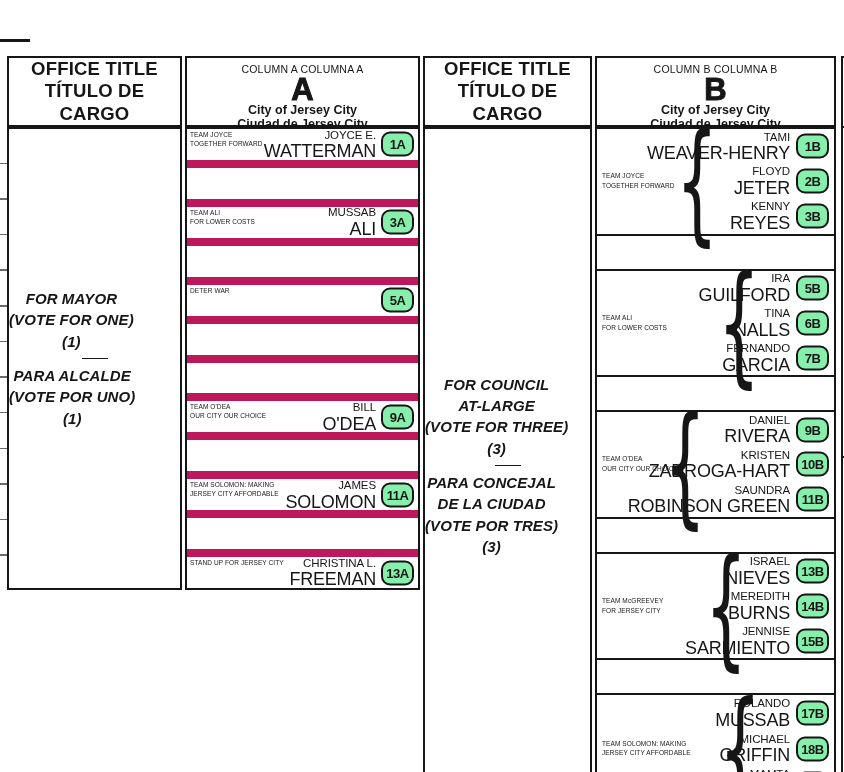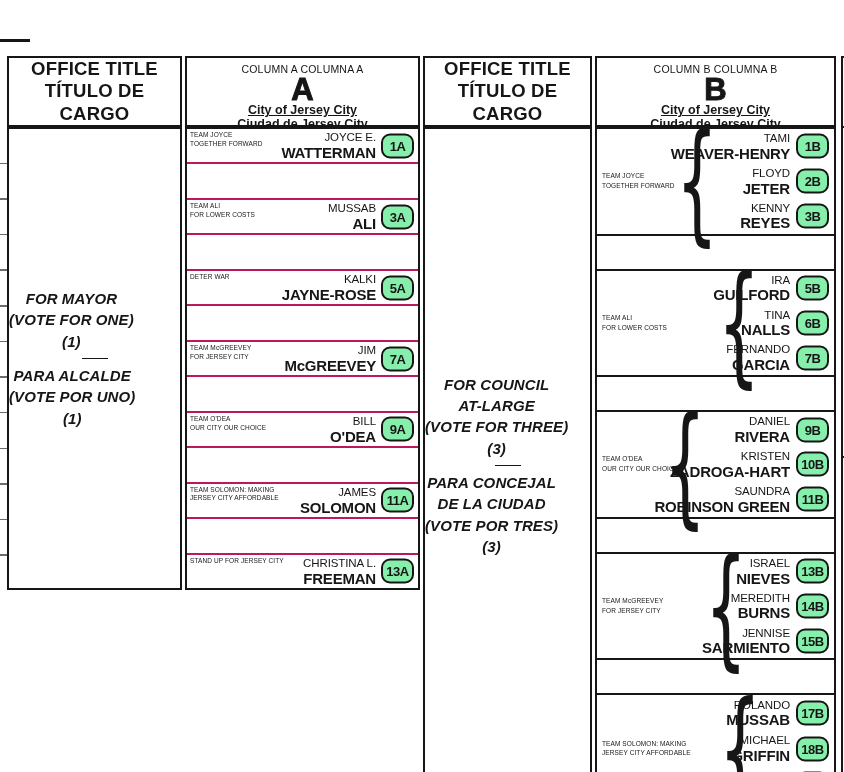--- a/index.html
+++ b/index.html
@@ -15,7 +15,7 @@
   .hdr-col { display:flex; flex-direction:column; align-items:center; justify-content:flex-start; padding-top:5px; text-align:center; }
   .col-label { font-size:10.5px; font-weight:400; letter-spacing:.2px; }
   .col-letter { font-size:31px; font-weight:bold; line-height:.95; -webkit-text-stroke:1px #161616; }
-  .col-city { font-size:12.5px; font-weight:bold; line-height:1.1; white-space:pre-line;text-decoration:underline; }
+  .col-city { font-size:12.5px; font-weight:bold; line-height:1.1; white-space:pre-line; }
 
   
   .office-box { display:flex; flex-direction:column; align-items:flex-start; justify-content:center; text-align:center;font-style:italic; }

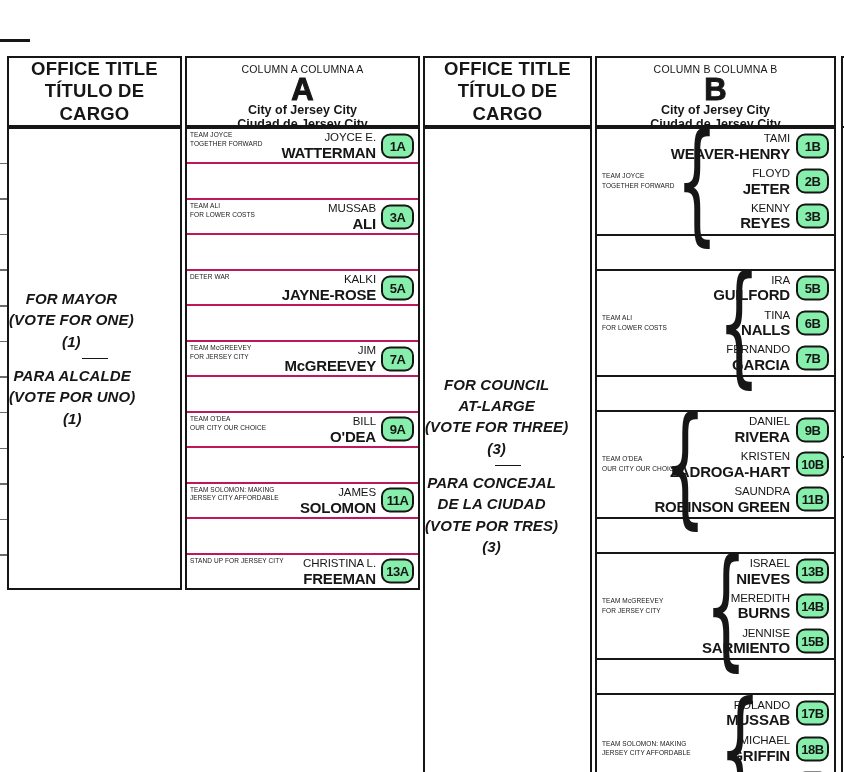--- a/index.html
+++ b/index.html
@@ -24,7 +24,7 @@
 
   
   .colrows { display:flex; flex-direction:column; }
-  .rowA { flex:1 1 0; position:relative; border-bottom:2px solid #be185d; background:#fff; }
+  .rowA { flex:1 1 0; position:relative; border-bottom:8px solid #be185d; background:#fff; }
   .rowA:last-child { border-bottom:none;border-radius:10px; }
 
   .slogan { position:absolute; top:2px; left:3px; font-size:6.5px; line-height:1.35; letter-spacing:.1px; white-space:pre-line; }

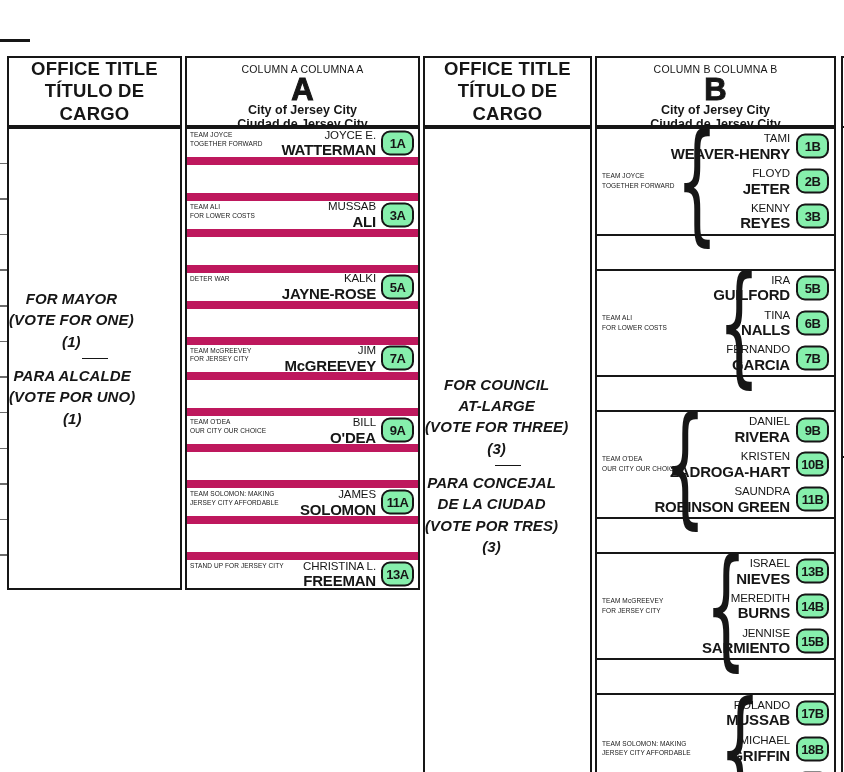--- a/index.html
+++ b/index.html
@@ -30,7 +30,7 @@
   .slogan { position:absolute; top:2px; left:3px; font-size:6.5px; line-height:1.35; letter-spacing:.1px; white-space:pre-line; }
   .nameblock { position:absolute; right:42px; top:0; bottom:0; display:flex; flex-direction:column; justify-content:center; align-items:flex-end; text-align:right; }
   .first { font-size:11.5px; line-height:1.1; margin-bottom:1px; letter-spacing:-.1px; }
-  .last  { font-size:15px; font-weight:bold; line-height:1; letter-spacing:-.2px; white-space:nowrap; }
+  .last  { font-size:18px; font-weight:normal; line-height:1; letter-spacing:-.2px; white-space:nowrap; }
   .badge { position:absolute; right:4px; top:50%; transform:translateY(-50%);
            width:33px; height:25px; border:2.5px solid #161616; border-radius:9px; background:#86efac;
            display:flex; align-items:center; justify-content:center;

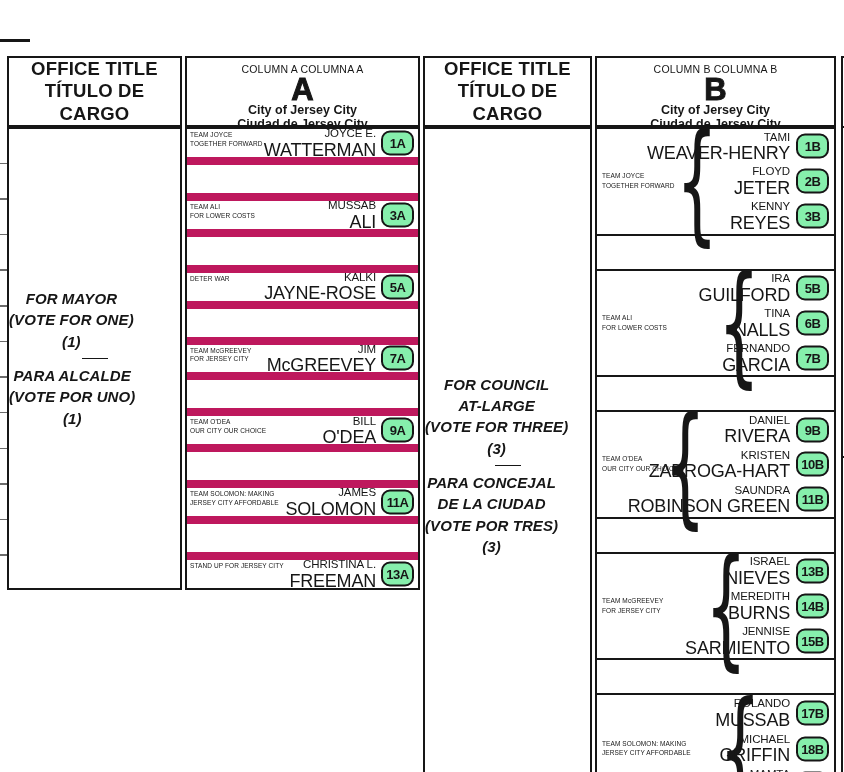--- a/index.html
+++ b/index.html
@@ -115,10 +115,6 @@
       <div class="rowA"></div>
       <div class="rowA">
         <div class="slogan">DETER WAR</div>
-        <div class="nameblock">
-          <div class="first">KALKI</div>
-          <div class="last">JAYNE-ROSE</div>
-        </div>
         <div class="badge">5A</div>
       </div>
       <div class="rowA"></div>

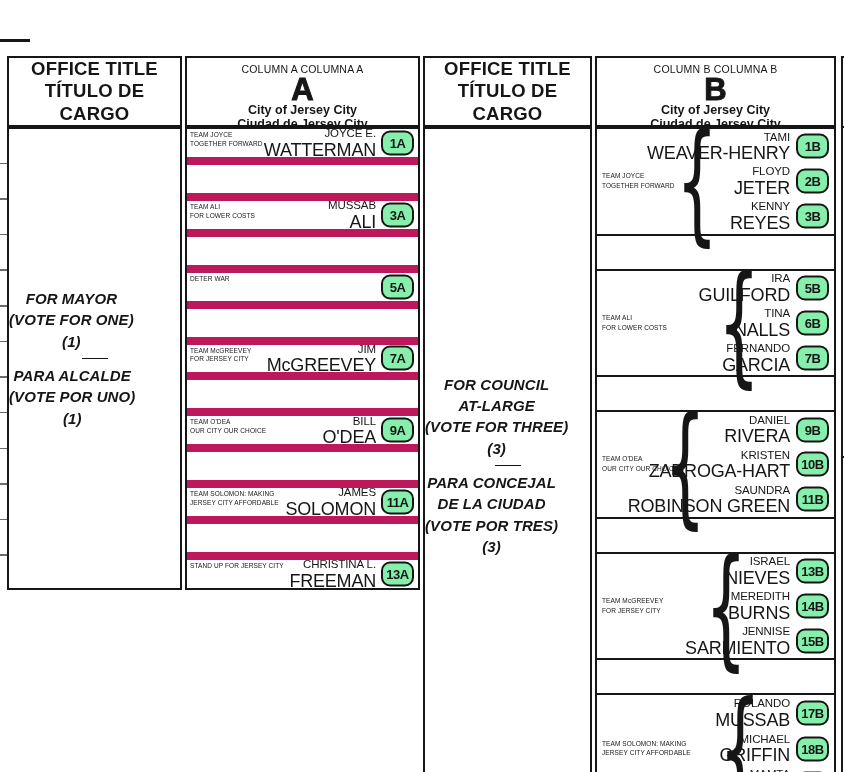--- a/index.html
+++ b/index.html
@@ -118,15 +118,6 @@
         <div class="badge">5A</div>
       </div>
       <div class="rowA"></div>
-      <div class="rowA">
-        <div class="slogan">TEAM McGREEVEY
-FOR JERSEY CITY</div>
-        <div class="nameblock">
-          <div class="first">JIM</div>
-          <div class="last">McGREEVEY</div>
-        </div>
-        <div class="badge">7A</div>
-      </div>
       <div class="rowA"></div>
       <div class="rowA">
         <div class="slogan">TEAM O'DEA

